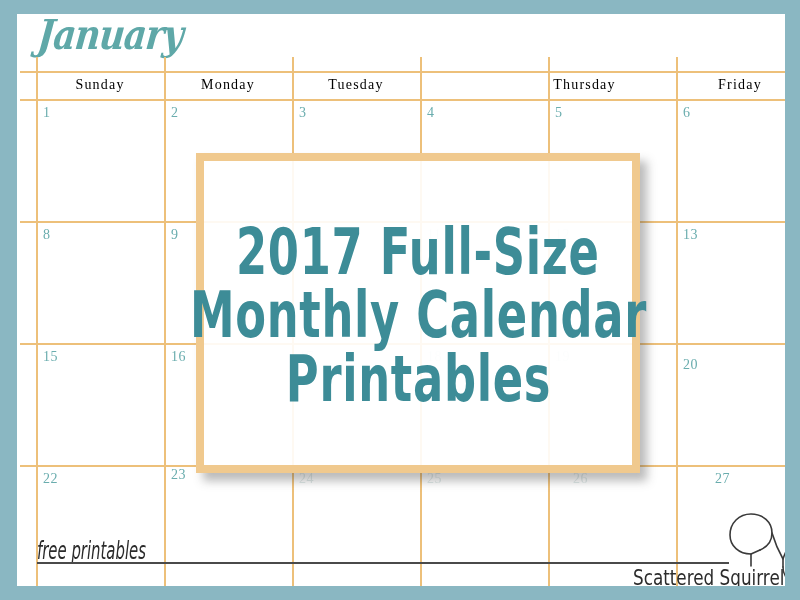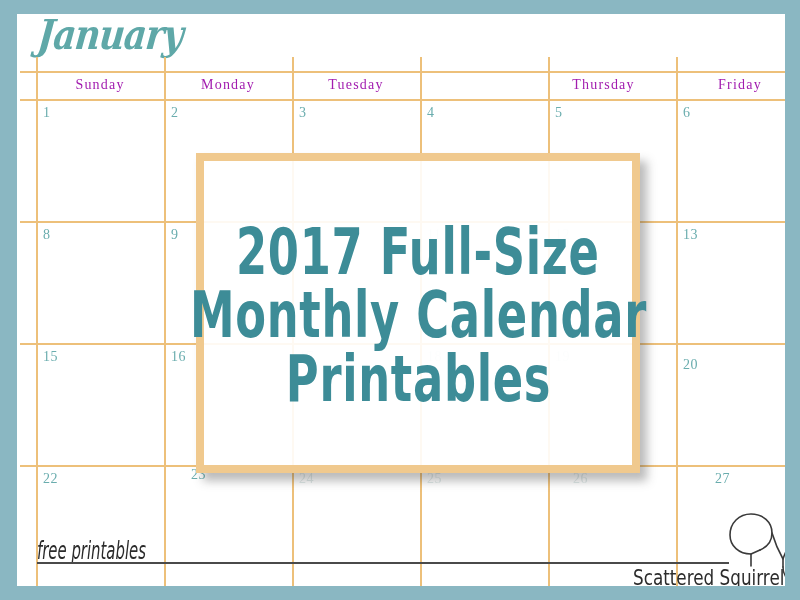--- a/index.html
+++ b/index.html
@@ -79,7 +79,7 @@
     height: 28px;
     line-height: 28px;
     text-align: center;
-    color: #a21caf;
+    color: #000000;
     font-family: "Liberation Serif", serif;
     font-size: 14px;
     letter-spacing: 1.2px;

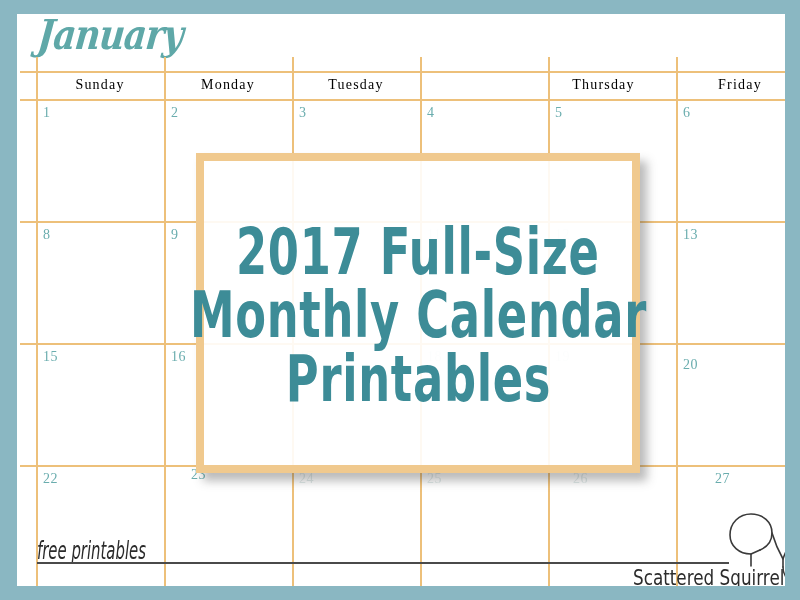--- a/index.html
+++ b/index.html
@@ -183,7 +183,7 @@
           <div class="hdr-cell" style="left: 16px; width: 128px;">Sunday</div>
           <div class="hdr-cell" style="left: 144px; width: 128px;">Monday</div>
           <div class="hdr-cell" style="left: 272px; width: 128px;">Tuesday</div>
-          <div class="hdr-cell" style="left: 528px; width: 111px;">Thursday</div>
+          <div class="hdr-cell" style="left: 509px; width: 111px;">Thursday</div>
           <div class="hdr-cell" style="left: 656px; width: 128px;">Friday</div>
         </div>
     <div class="gline h" style="top: 14px; width: 765px;"></div>

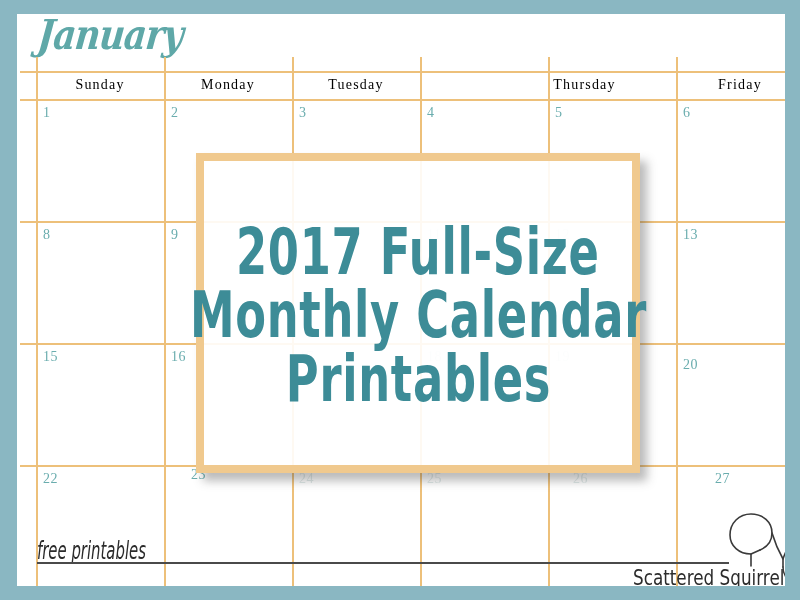--- a/index.html
+++ b/index.html
@@ -216,7 +216,7 @@
         <div class="day-cell dim" style="left: 535px; top: 292px;">19</div>
         <div class="day-cell" style="left: 663px; top: 300px;">20</div>
         <div class="day-cell" style="left: 23px; top: 414px;">22</div>
-        <div class="day-cell" style="left: 151px; top: 410px; margin-left: 20px;">23</div>
+        <div class="day-cell" style="left: 151px; top: 410px;">23</div>
         <div class="day-cell dim" style="left: 279px; top: 414px;">24</div>
         <div class="day-cell dim" style="left: 407px; top: 414px;">25</div>
         <div class="day-cell dim" style="left: 535px; top: 414px; margin-left: 18px;">26</div>

